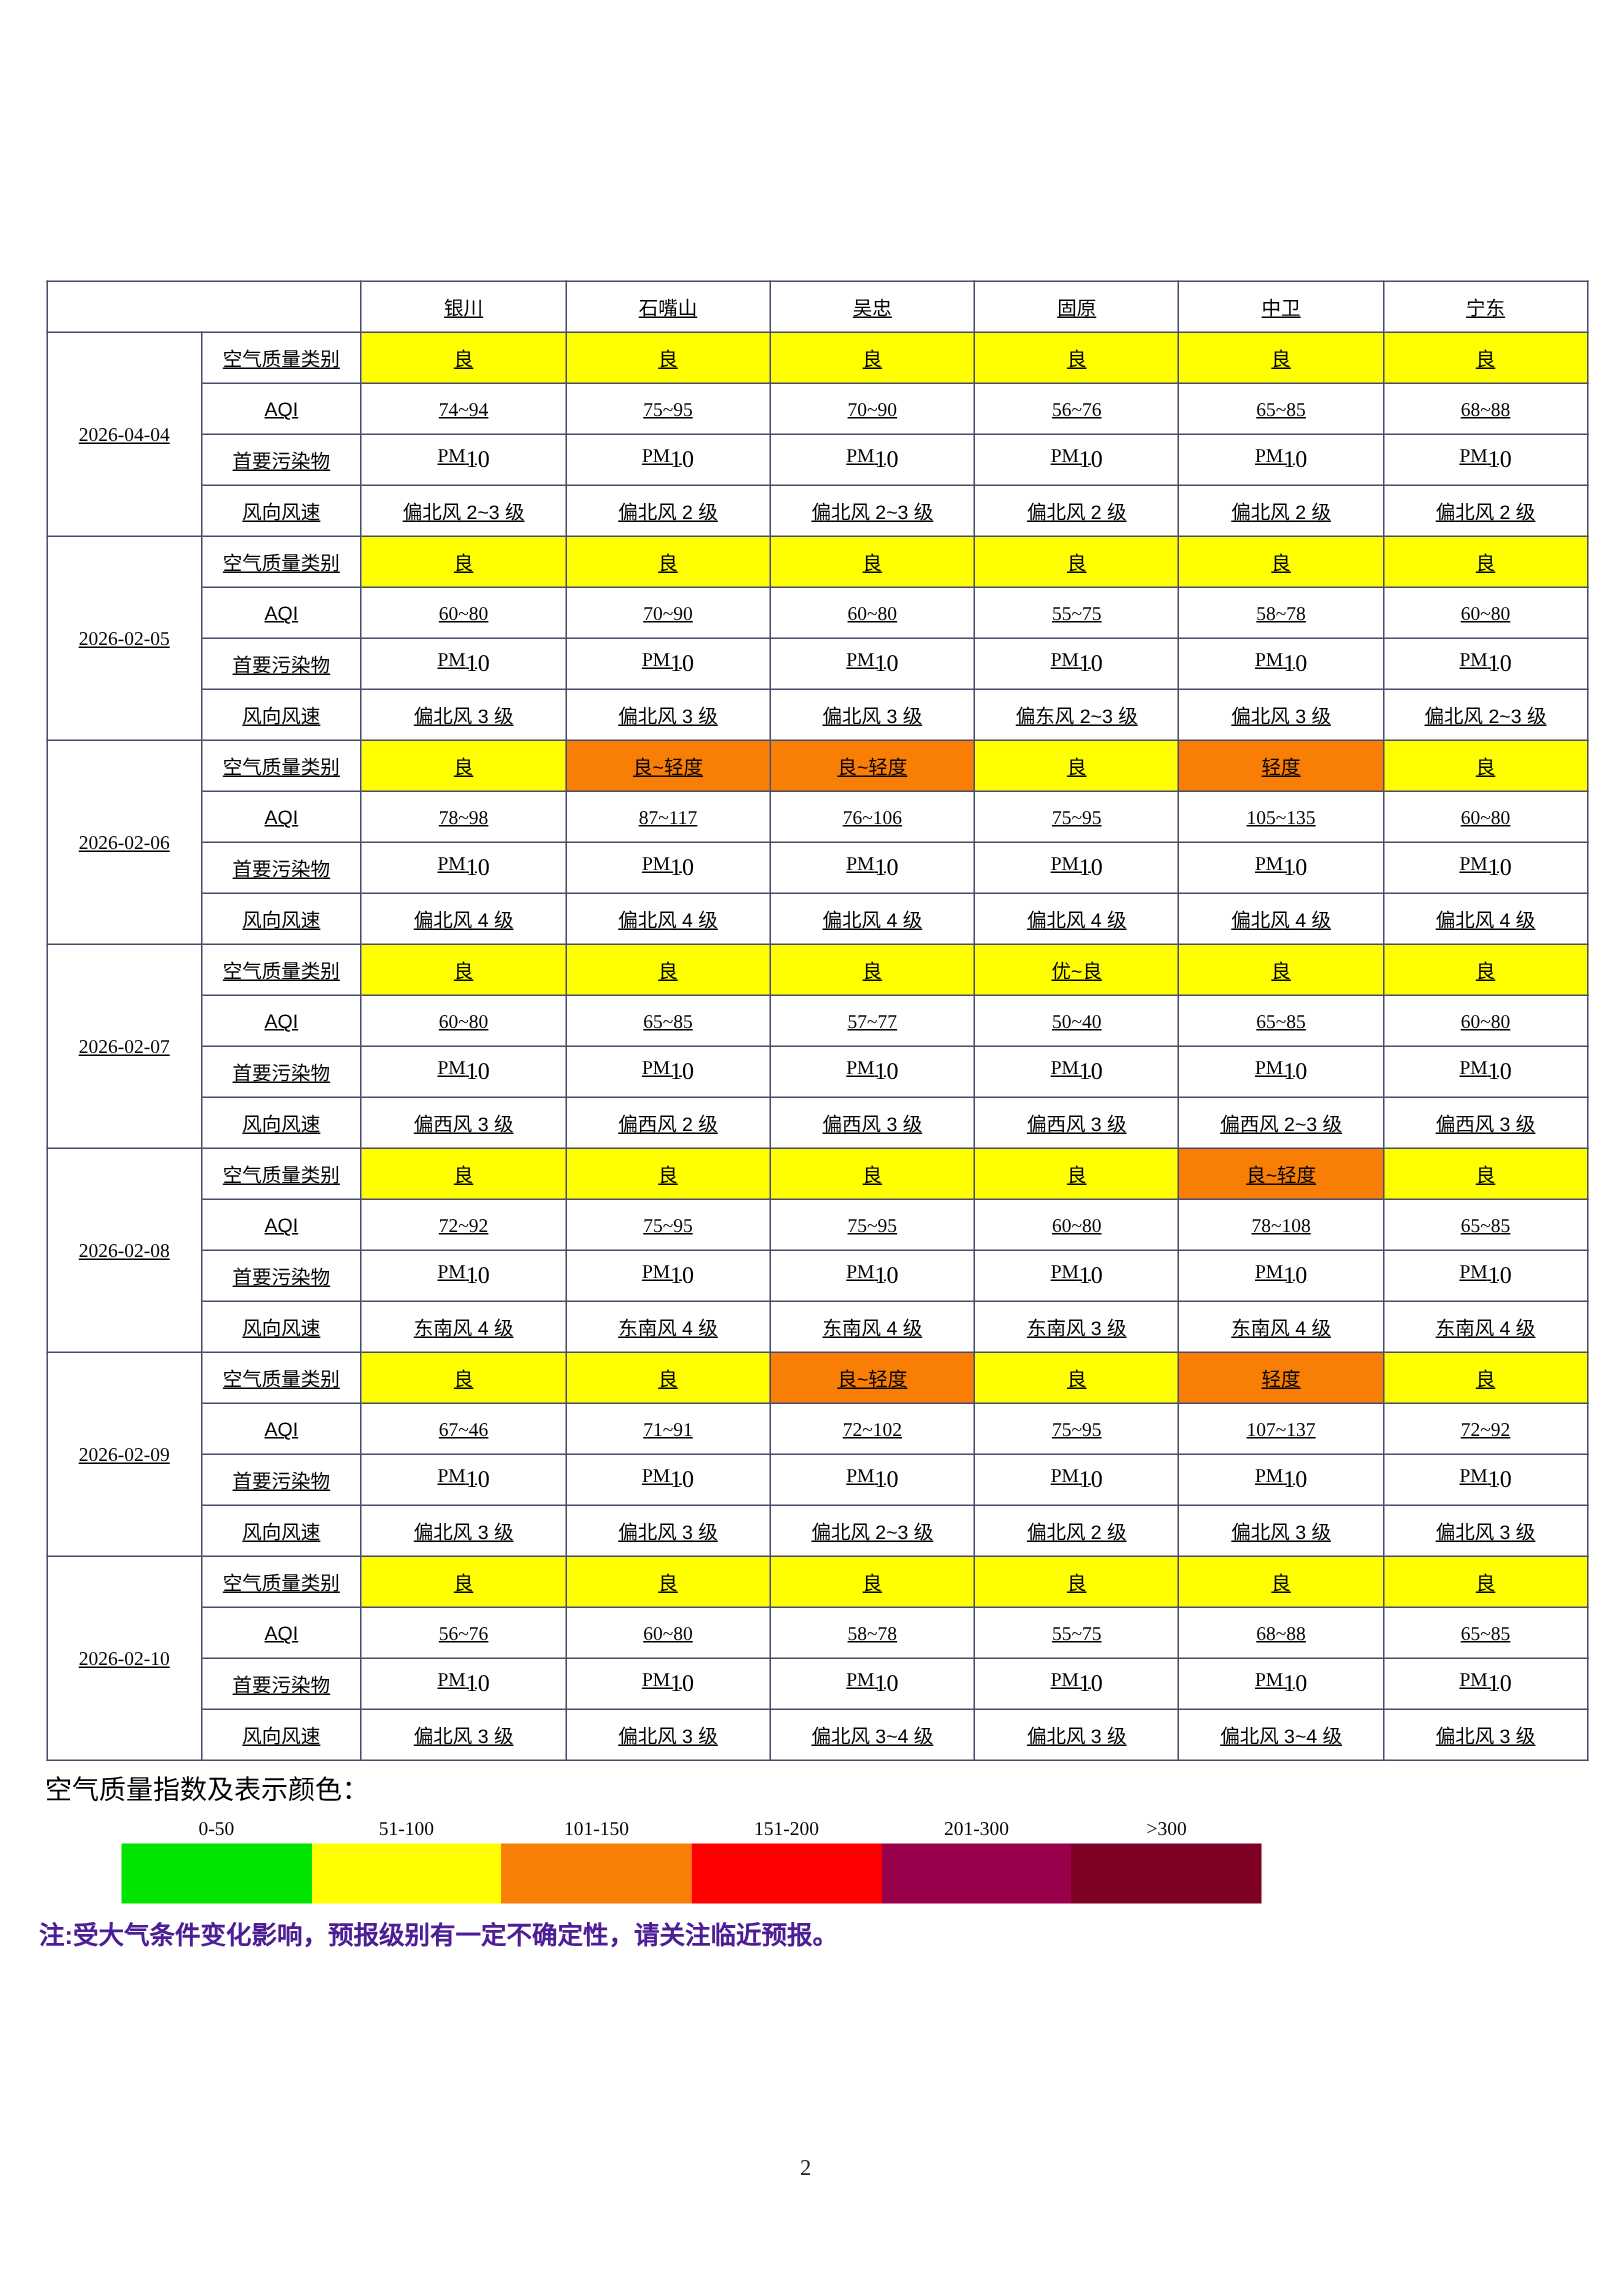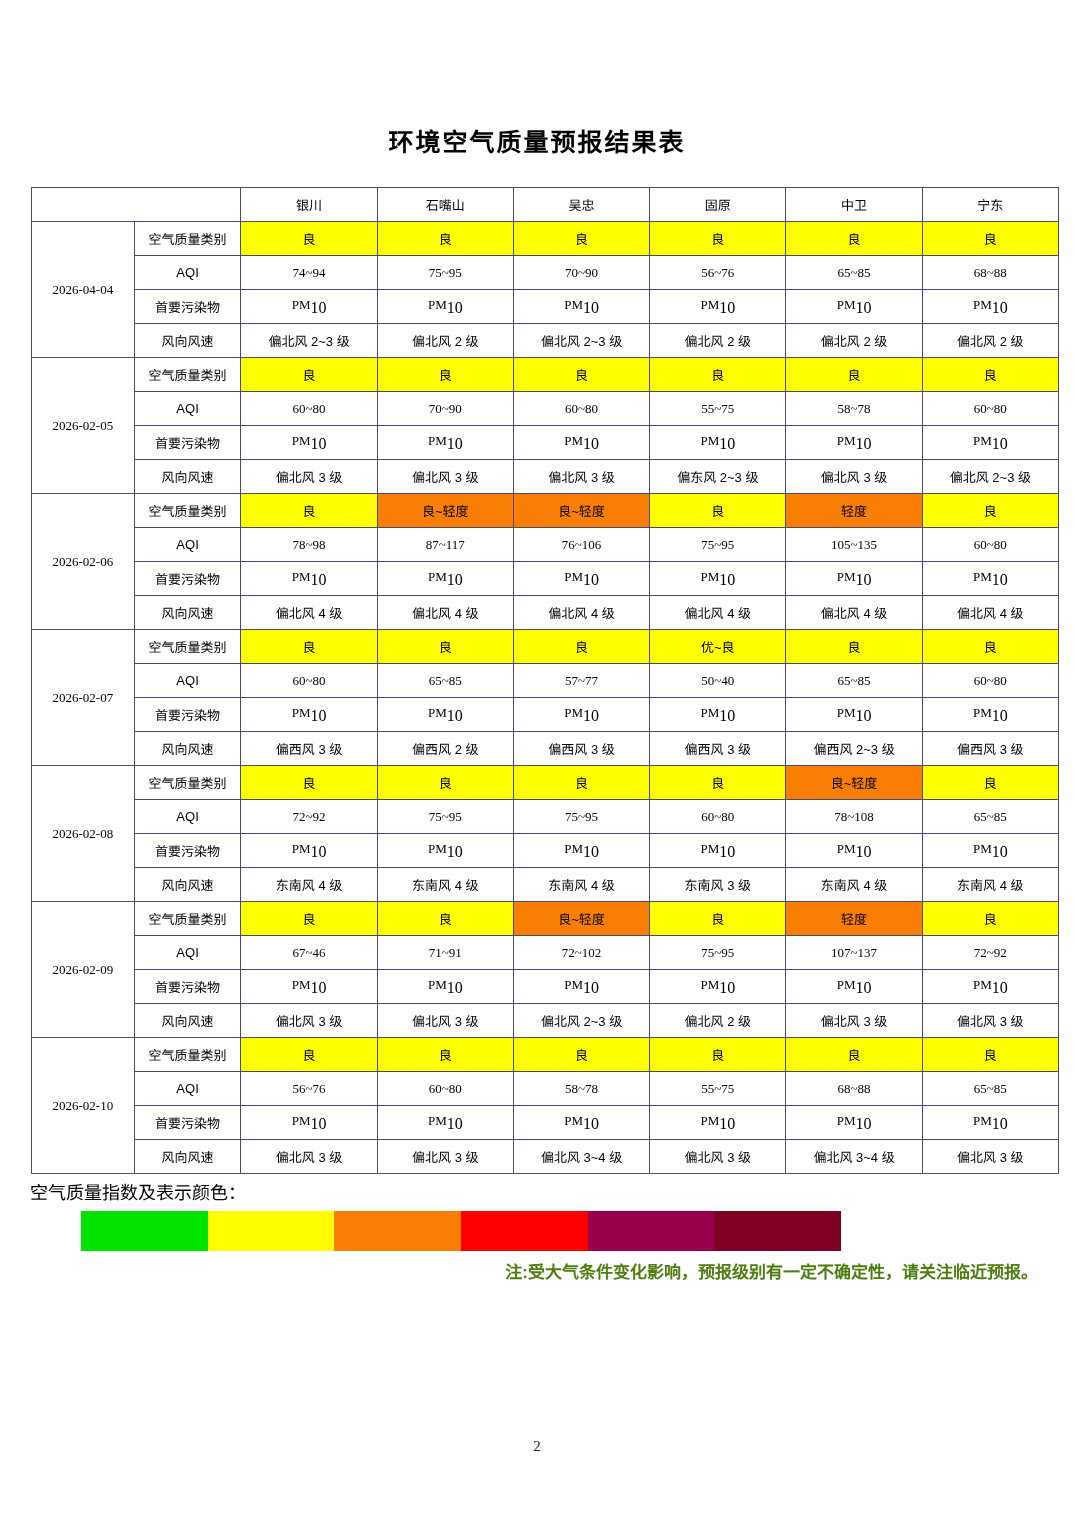--- a/index.html
+++ b/index.html
@@ -162,7 +162,6 @@
 
 <div class="page">
 
-  <div class="doc-title">环境空气质量预报结果表</div>
 
   <table class="fc-table">
     <colgroup>

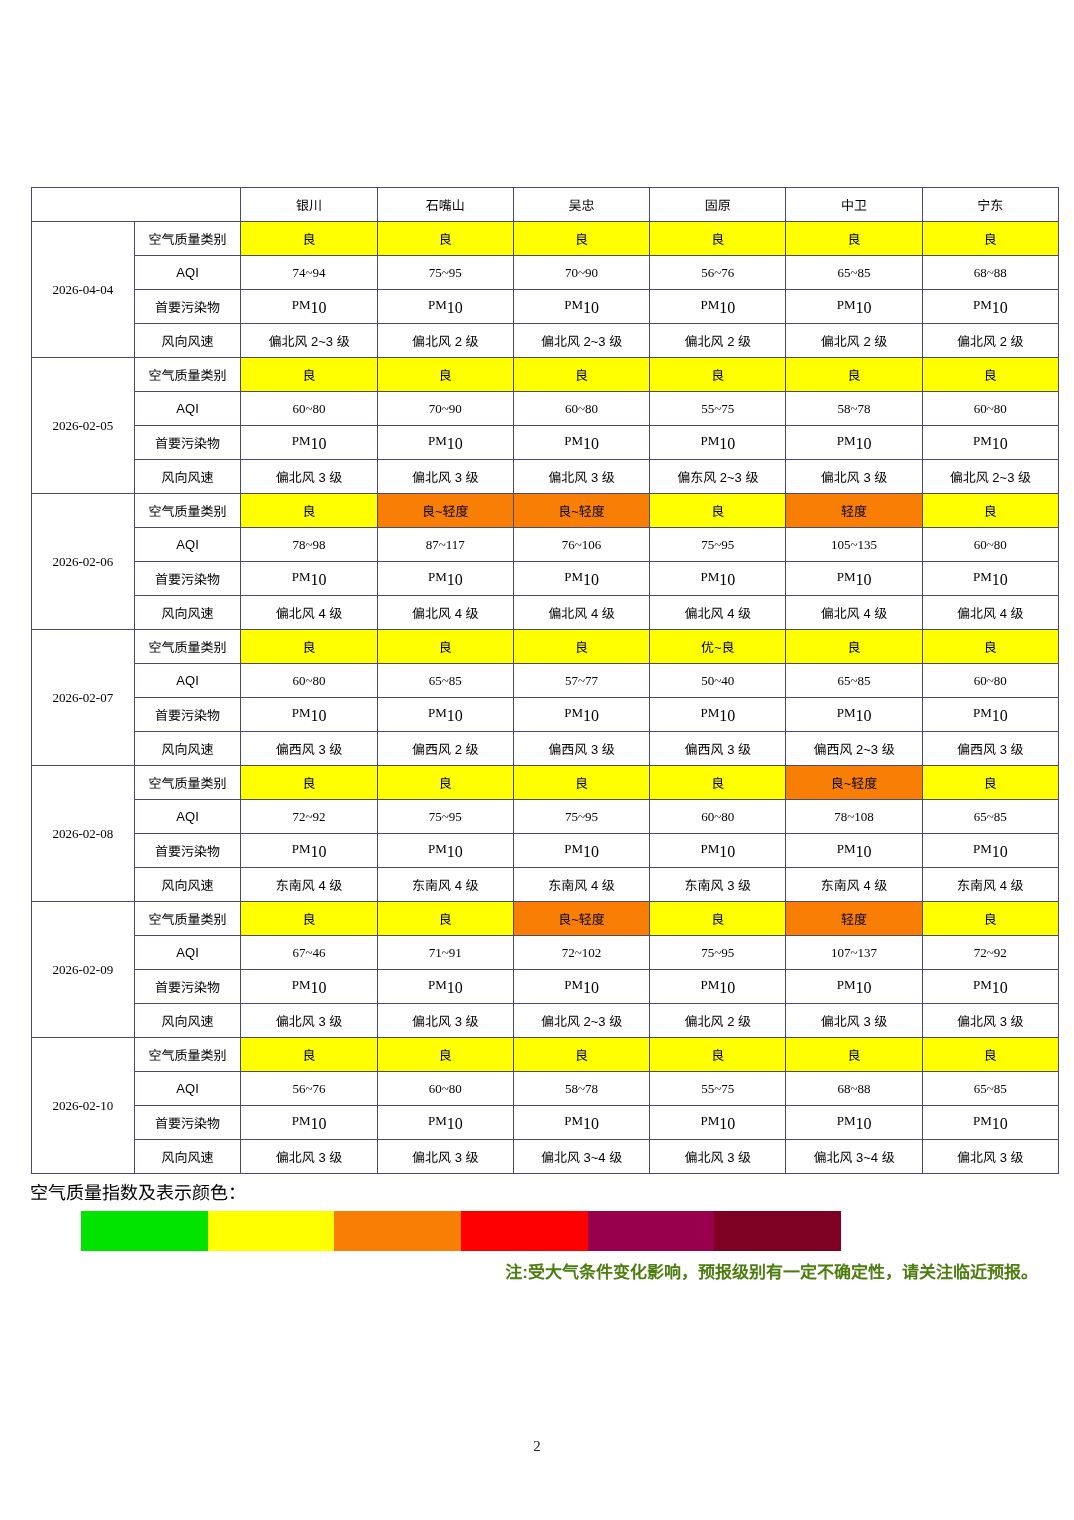--- a/index.html
+++ b/index.html
@@ -46,6 +46,7 @@
     border-collapse: collapse;
     table-layout: fixed;
     font-family: "Liberation Sans", "DejaVu Sans", sans-serif;
+    text-decoration: underline;
   }
   .fc-table td {
     border: 1px solid #4a4a6a;

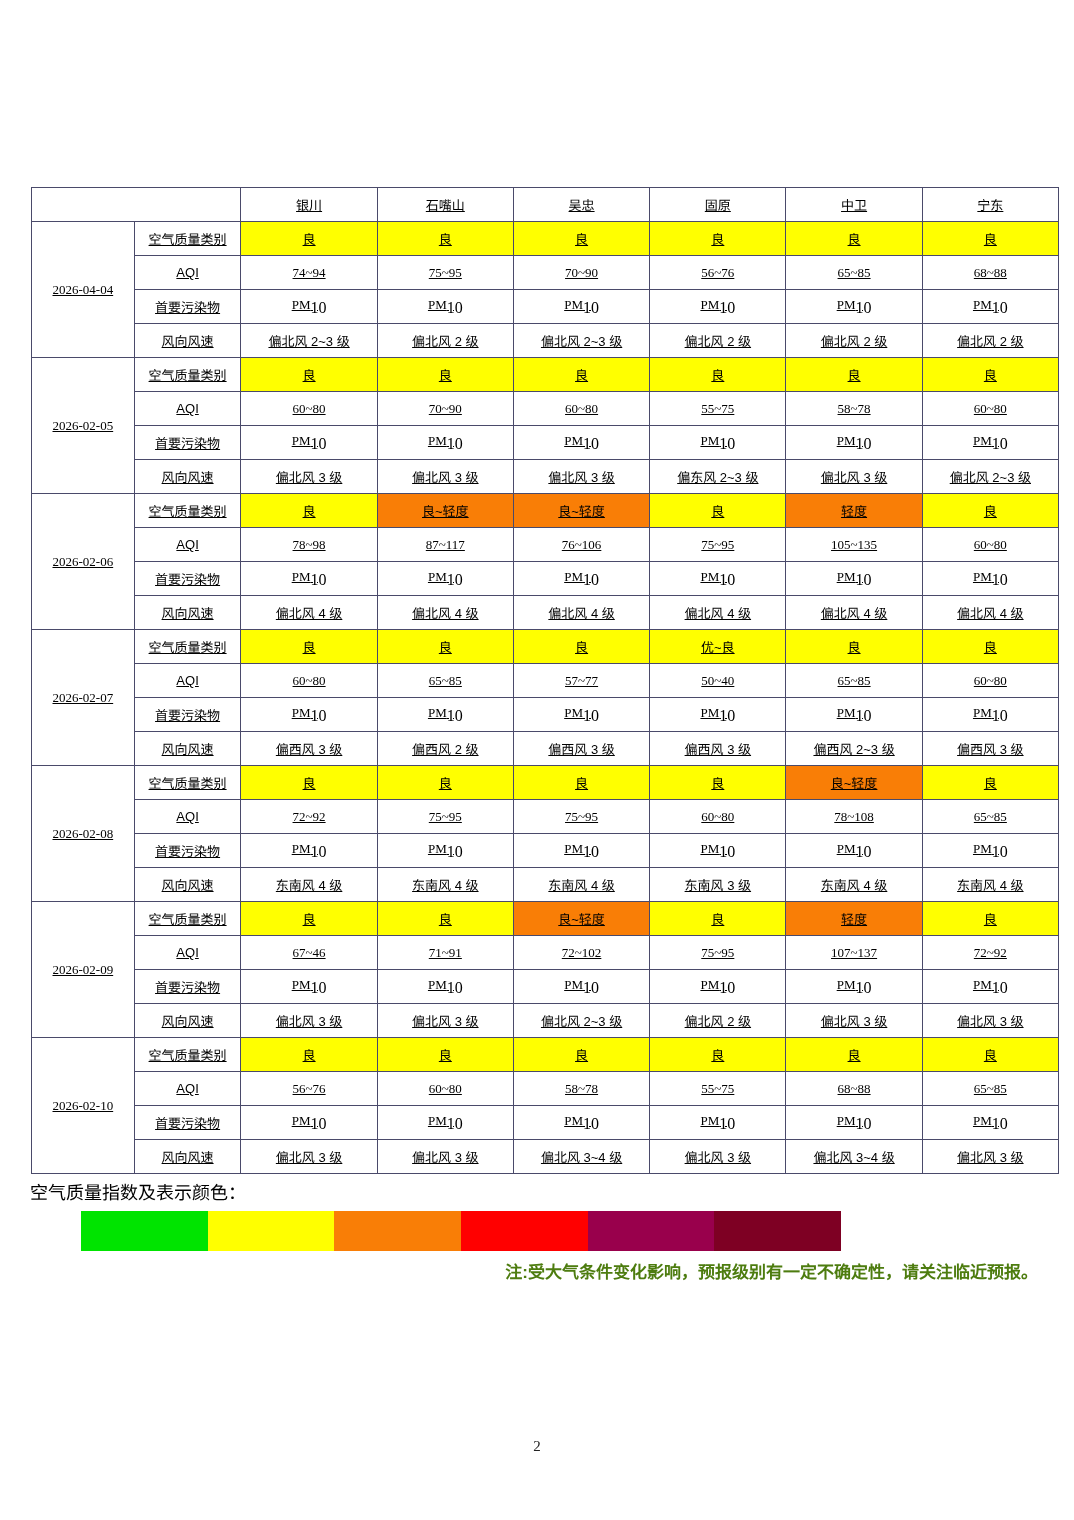--- a/index.html
+++ b/index.html
@@ -450,6 +450,14 @@
   <div class="legend-wrap">
     <div class="legend-title">空气质量指数及表示颜色：</div>
     <div class="legend-bar-block">
+      <div class="legend-labels" id="legend-labels">
+          <div>0-50</div>
+          <div>51-100</div>
+          <div>101-150</div>
+          <div>151-200</div>
+          <div>201-300</div>
+          <div>&gt;300</div>
+        </div>
       <div class="legend-swatches" id="legend-swatches">
           <div style="background: rgb(0, 228, 0);"></div>
           <div style="background: rgb(255, 255, 0);"></div>

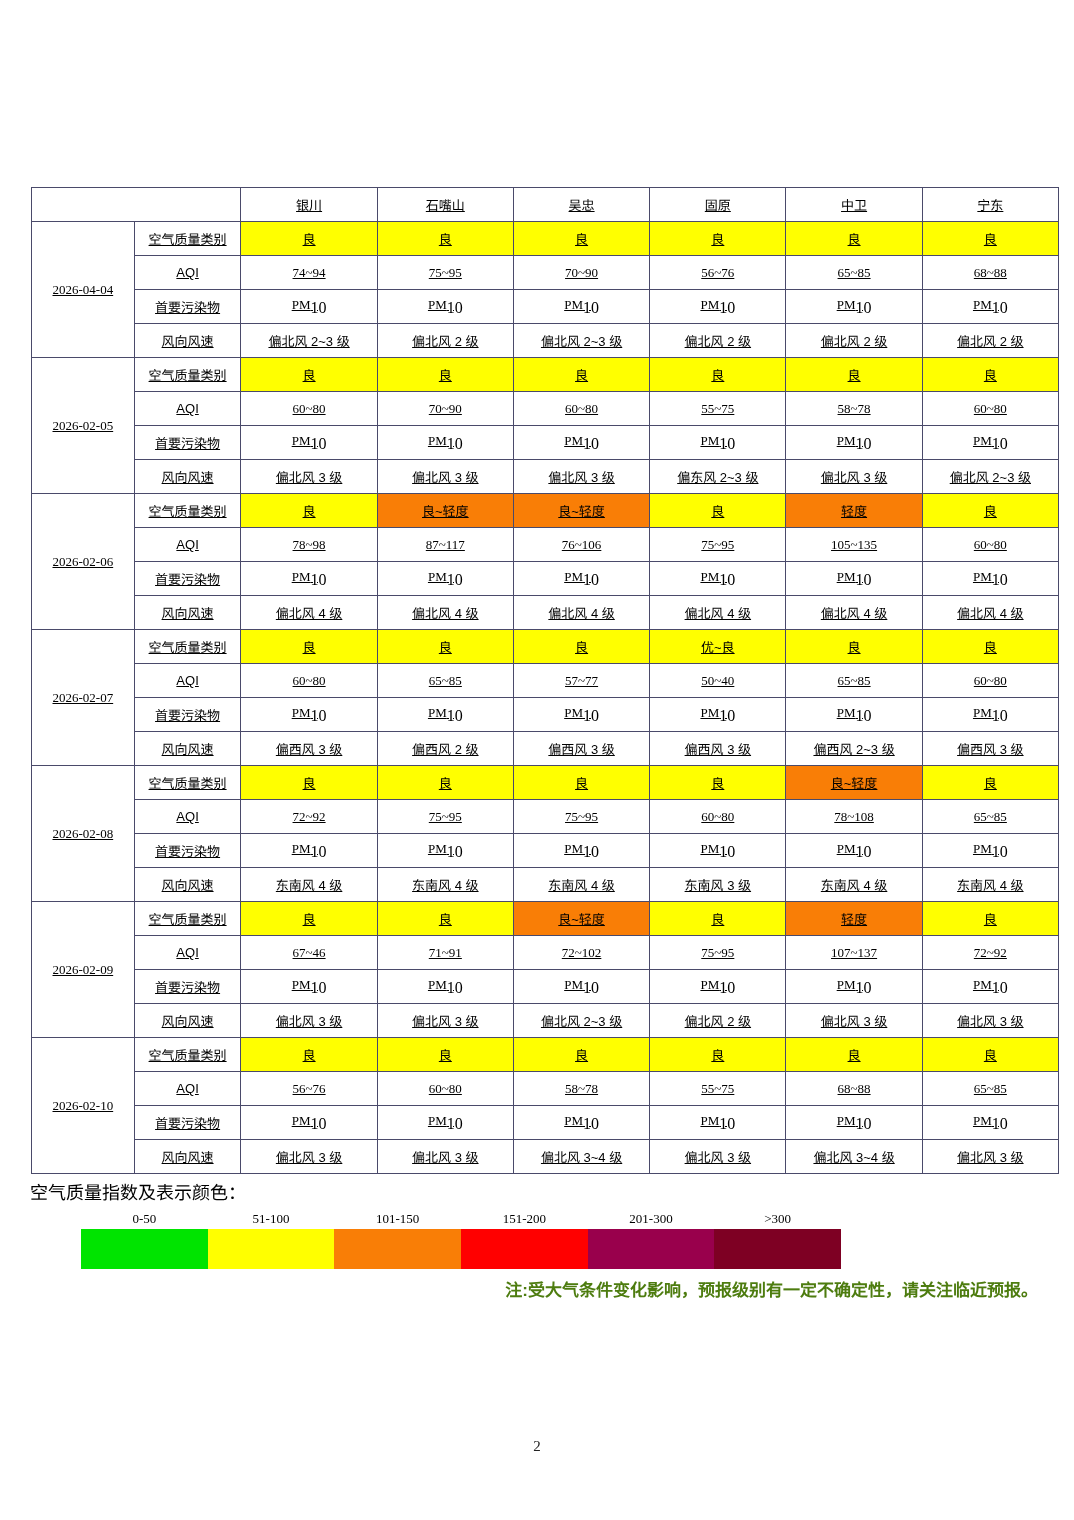--- a/index.html
+++ b/index.html
@@ -138,10 +138,10 @@
   }
   .legend-note {
     margin-top: 7px;
-    text-align: right;
+    text-align: left;
     font-size: 17px;
     font-weight: bold;
-    color: #4d7c0f;
+    color: #4c1d95;
     width: 1012px;
     margin-left: 0;
   }

